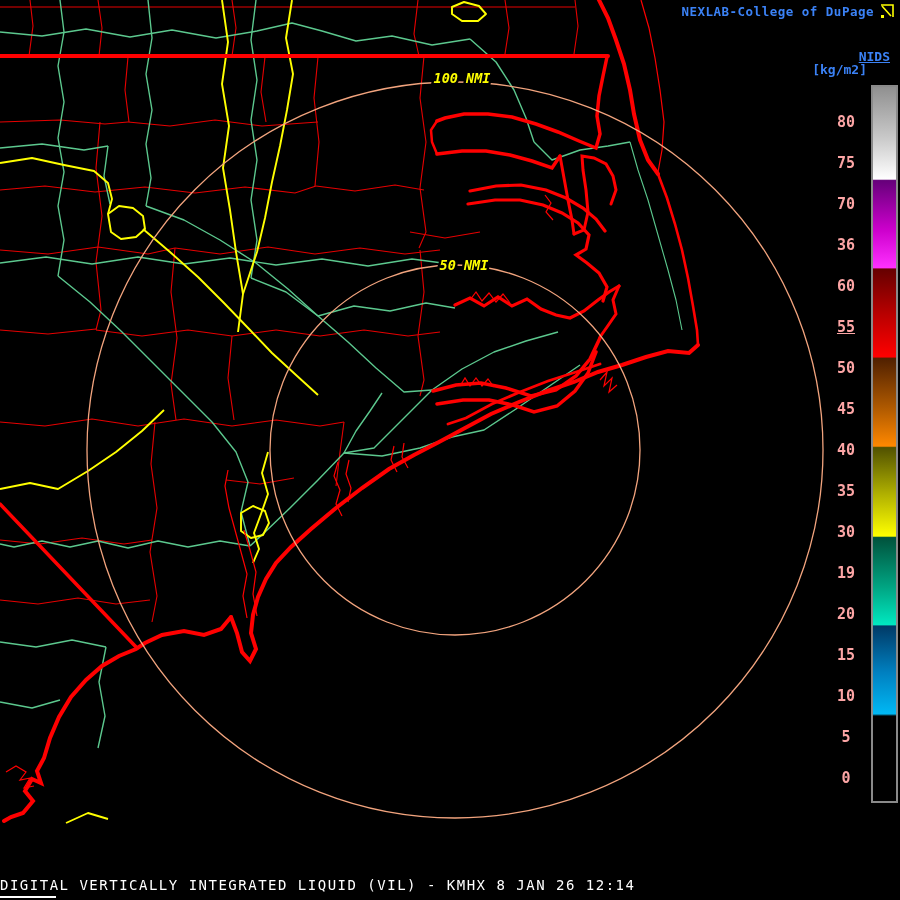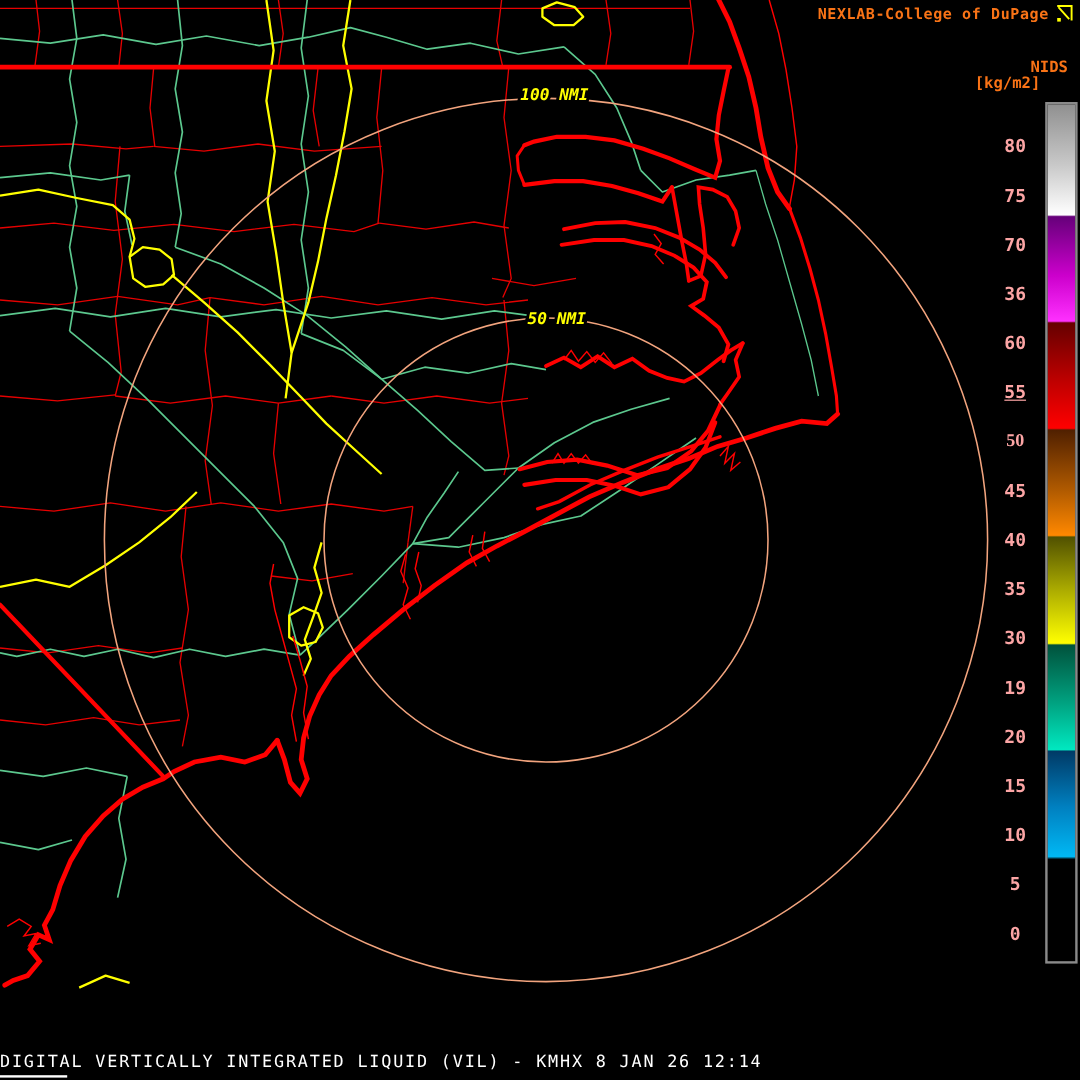--- a/index.html
+++ b/index.html
@@ -6,7 +6,7 @@
   #stage{position:relative;width:900px;height:900px;background:#000;overflow:hidden;
          font-family:"DejaVu Sans Mono",monospace;}
   #map-svg{position:absolute;left:0;top:0;}
-  .txt{position:absolute;color:#f97316;white-space:pre;}
+  .txt{position:absolute;color:#3b82f6;white-space:pre;}
   #header-title{top:4px;right:26px;font-size:12.5px;font-weight:bold;letter-spacing:.5px;}
   #nids-label{top:49px;right:10px;font-size:13px;font-weight:bold;}
   #units-label{top:62px;right:33px;font-size:13px;font-weight:bold;}

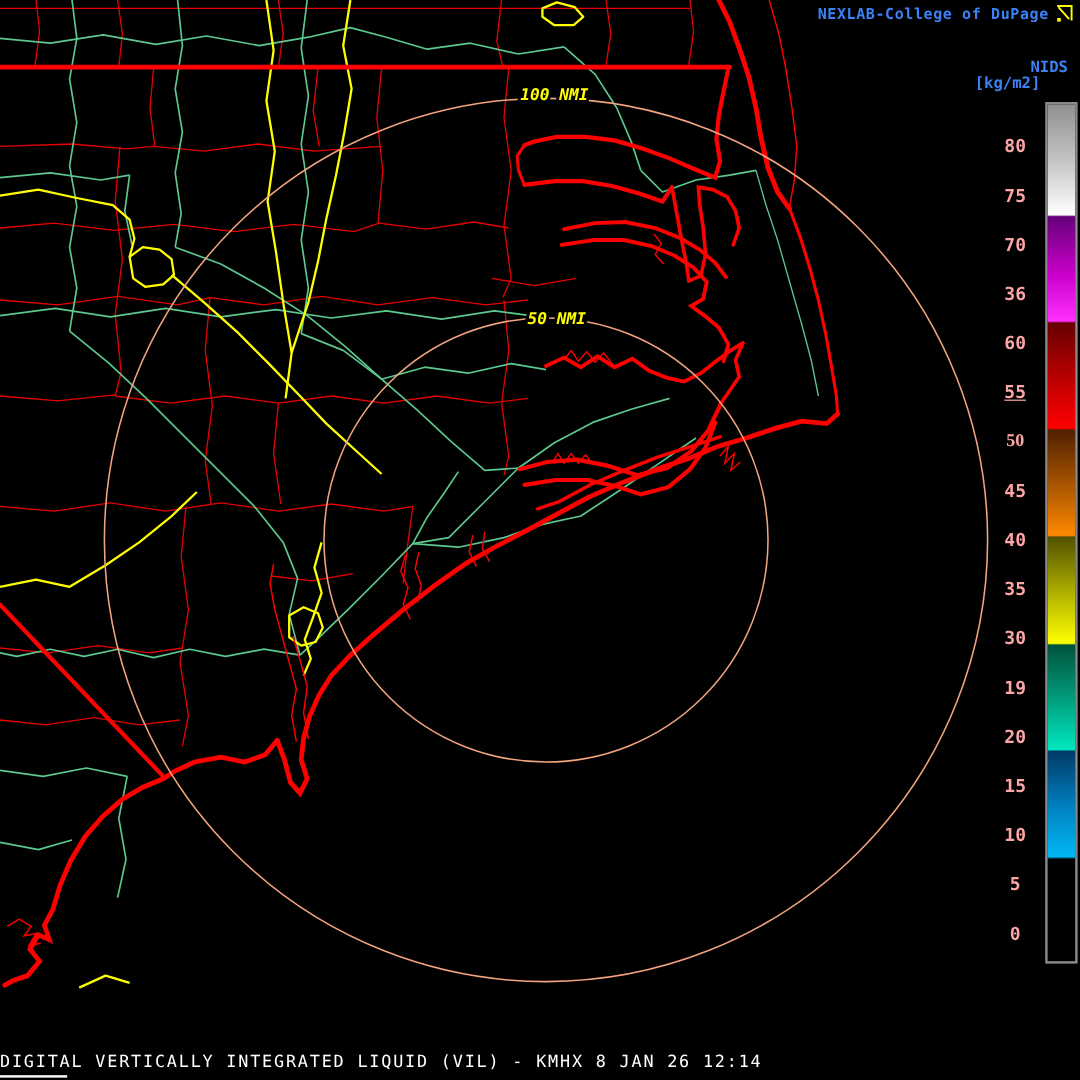--- a/index.html
+++ b/index.html
@@ -8,7 +8,7 @@
   #map-svg{position:absolute;left:0;top:0;}
   .txt{position:absolute;color:#3b82f6;white-space:pre;}
   #header-title{top:4px;right:26px;font-size:12.5px;font-weight:bold;letter-spacing:.5px;}
-  #nids-label{top:49px;right:10px;font-size:13px;font-weight:bold;}
+  #nids-label{top:49px;right:10px;font-size:13px;font-weight:bold;text-decoration:underline;}
   #units-label{top:62px;right:33px;font-size:13px;font-weight:bold;}
   #colorbar{position:absolute;left:871px;top:85px;width:27px;height:718px;box-sizing:border-box;
     border:2px solid #8a8a8a;

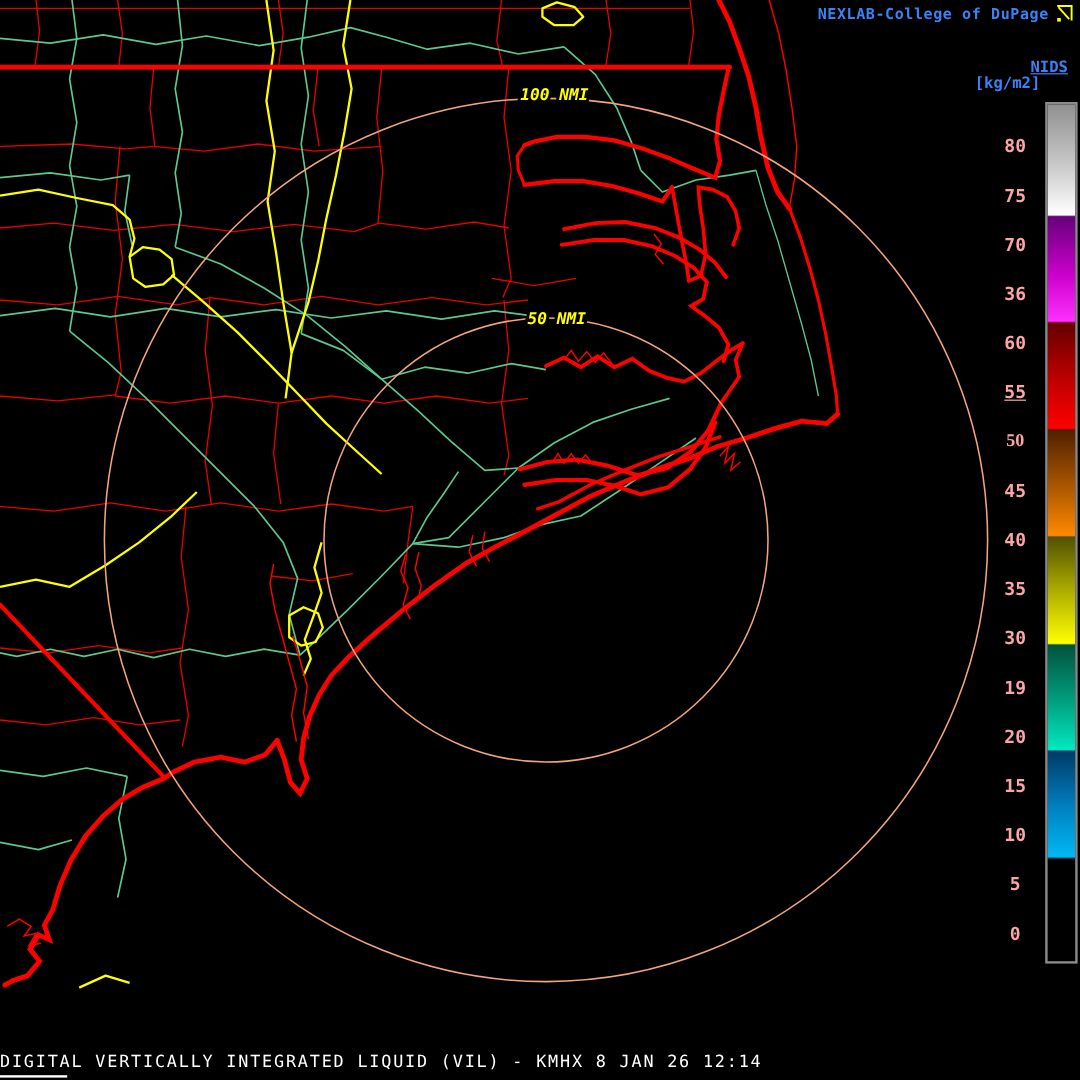--- a/index.html
+++ b/index.html
@@ -171,7 +171,7 @@
       <div class="cb-tick" style="top: 236px;">36</div>
       <div class="cb-tick" style="top: 277px;">60</div>
       <div class="cb-tick" style="top: 318px; text-decoration: underline;">55</div>
-      <div class="cb-tick" style="top: 359px; font-family: Liberation Serif, serif;">50</div>
+      <div class="cb-tick" style="top: 359px;">50</div>
       <div class="cb-tick" style="top: 400px;">45</div>
       <div class="cb-tick" style="top: 441px;">40</div>
       <div class="cb-tick" style="top: 482px;">35</div>

